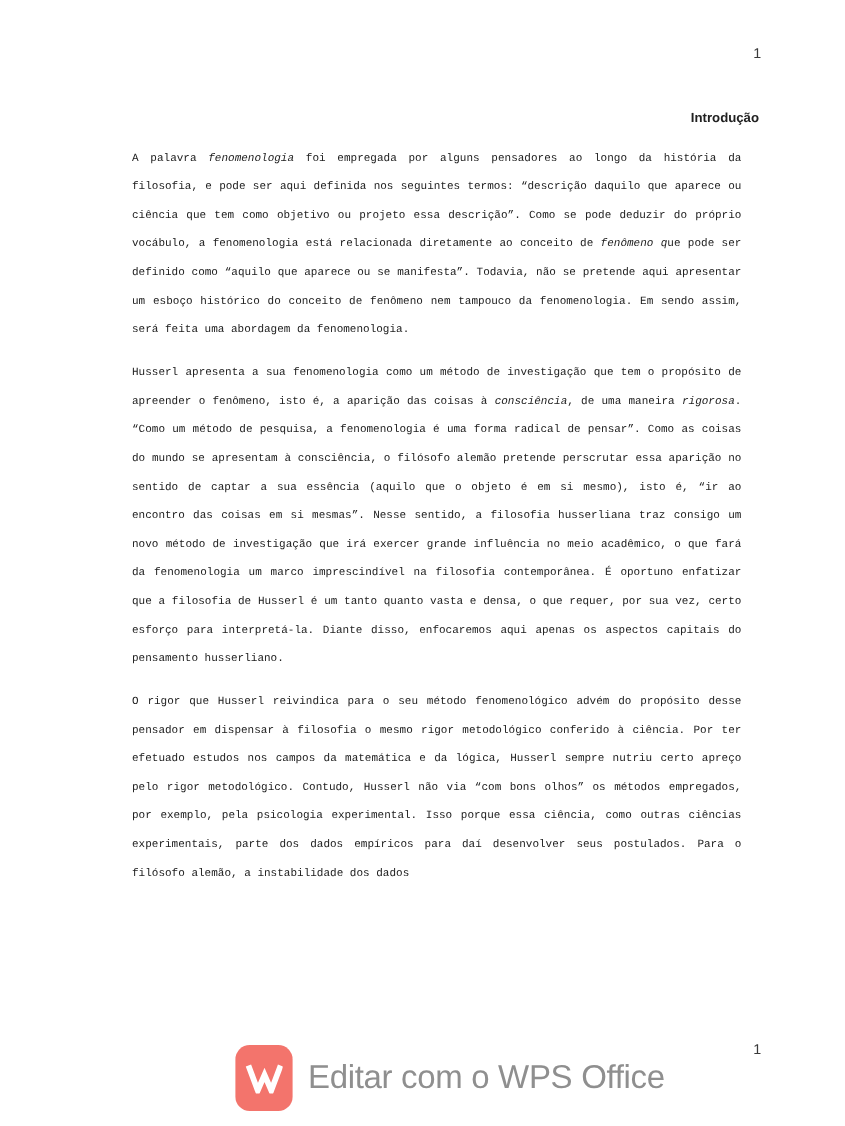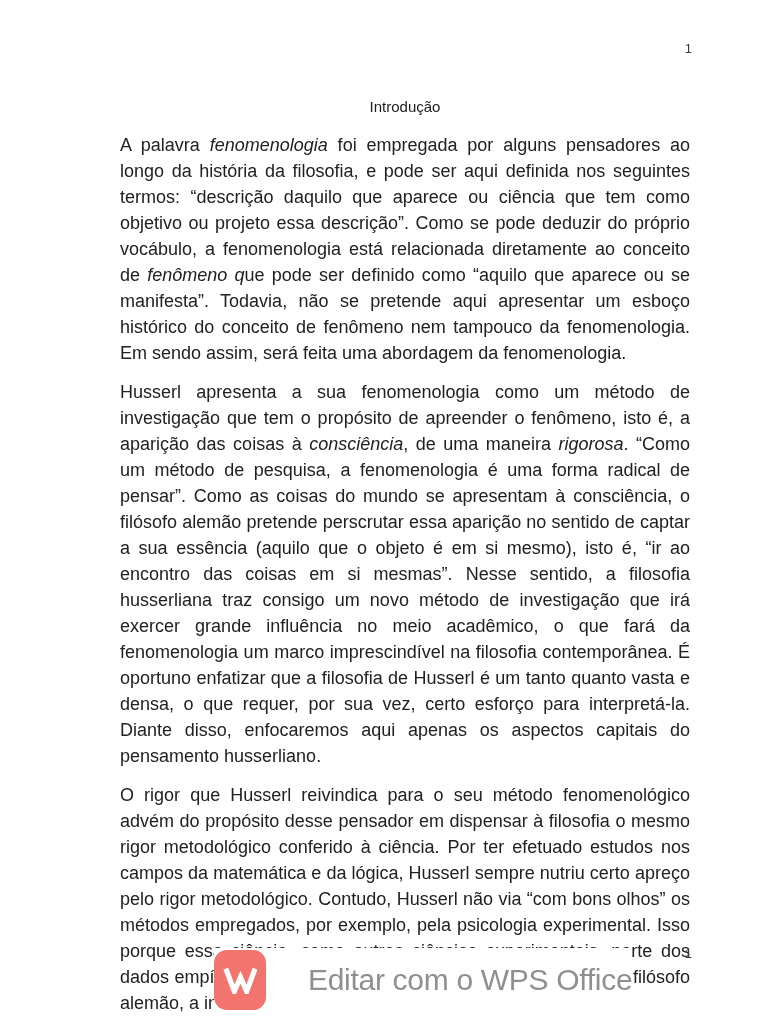--- a/index.html
+++ b/index.html
@@ -29,11 +29,11 @@
     width: 570px;
   }
   .doc-heading {
-    font-size: 15px;
-    font-weight: normal;
+    font-size: 12px;
+    font-weight: bold;
     line-height: 26px;
     margin: 0 0 12px 0;
-    text-align: center;
+    text-align: right;
   }
   .doc-para {
     font-size: 18px;

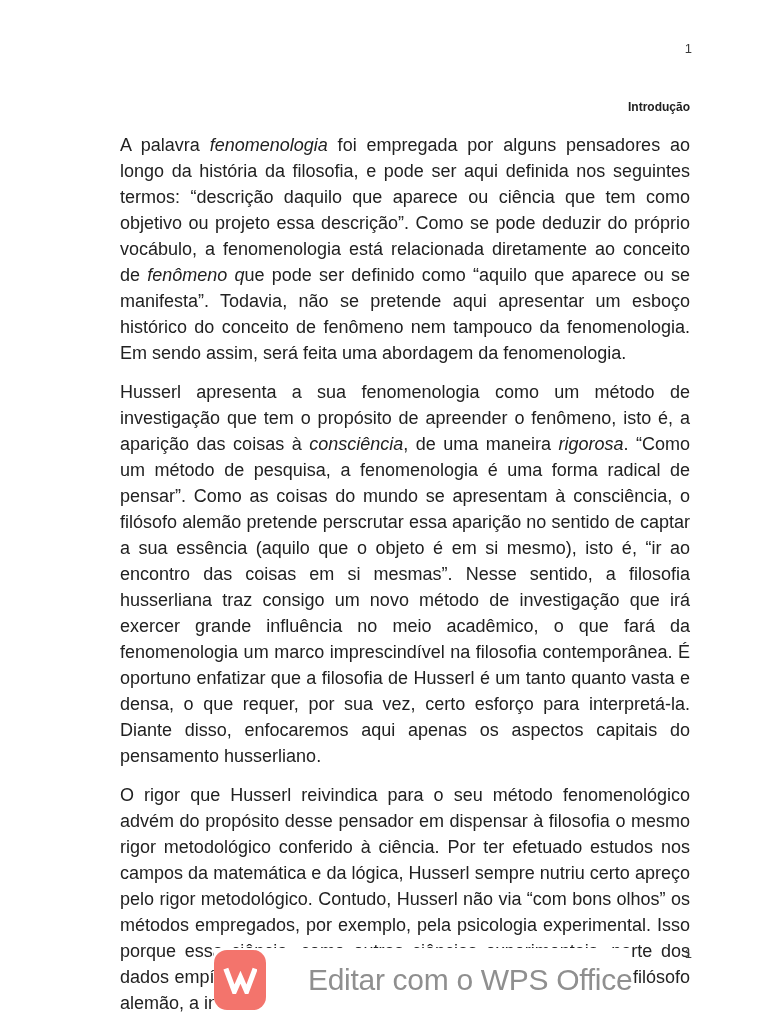--- a/index.html
+++ b/index.html
@@ -36,10 +36,11 @@
     text-align: right;
   }
   .doc-para {
-    font-size: 18px;
+    font-size: 10px;
     line-height: 26px;
-    margin: 0 0 13px 0;
+    margin: 0 16px 13px 0;
     text-align: justify;
+    font-family: Liberation Mono, monospace;
   }
   .doc-para span.italic { font-style: italic; }
   .banner {

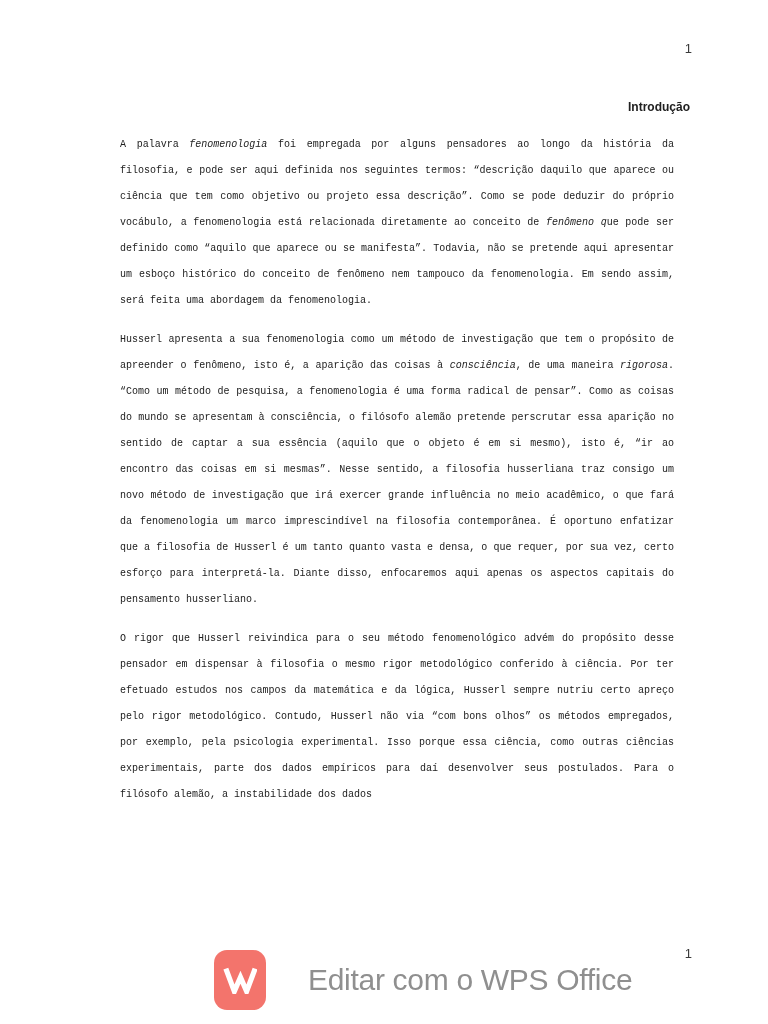--- a/index.html
+++ b/index.html
@@ -50,7 +50,7 @@
     height: 64px;
     display: flex;
     align-items: center;
-    gap: 42px;
+    gap: 14px;
     background: #ffffff;
     z-index: 5;
     cursor: pointer;

